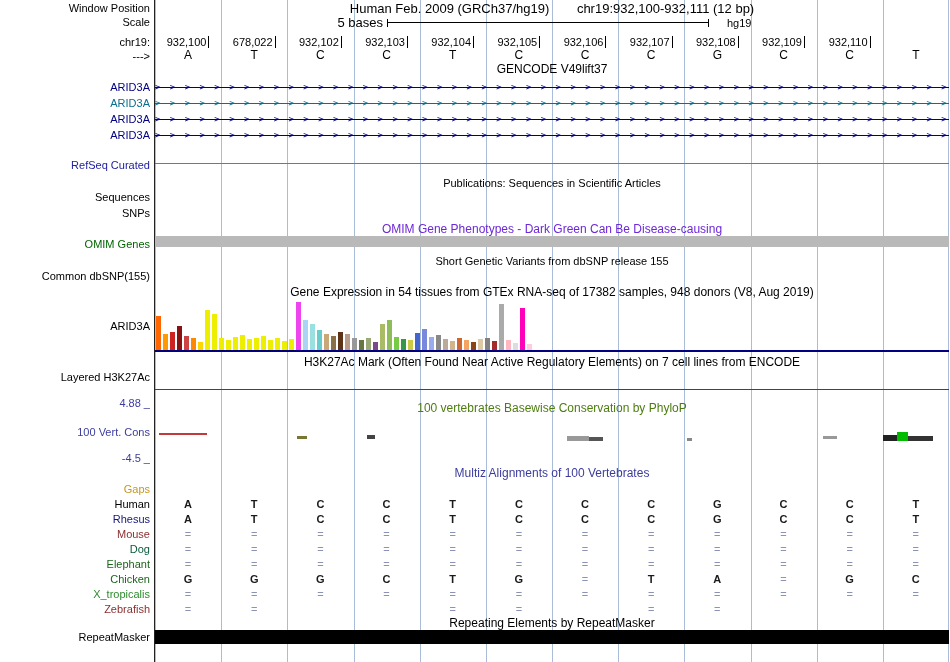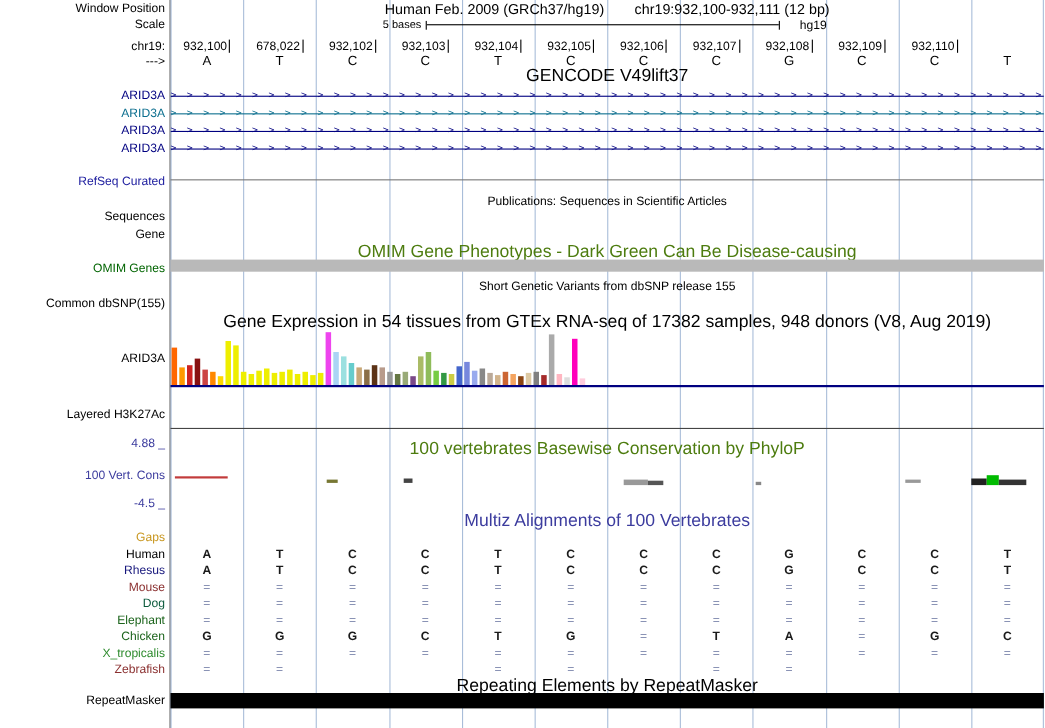--- a/index.html
+++ b/index.html
@@ -14,7 +14,7 @@
   .small{font-size:11px}
   .header-row{position:absolute;top:2px;left:0;width:794px;text-align:center;font-size:13px;line-height:14px}
   .header-row span{margin:16px 12px}
-  #scale-bases{position:absolute;top:17px;left:148px;width:80px;text-align:right;font-size:10px;line-height:12px}
+  #scale-bases{position:absolute;top:17px;left:148px;width:80px;text-align:right;font-size:13px;line-height:12px}
   #scale-bracket{position:absolute;top:19px;left:232px;width:322px;height:8px;border-left:1px solid #000;border-right:1px solid #000}
   #scale-bracket::after{content:"";position:absolute;top:3px;left:0;right:0;border-top:1px solid #000}
   #scale-hg19{position:absolute;top:17px;left:572px;font-size:11px;line-height:12px}

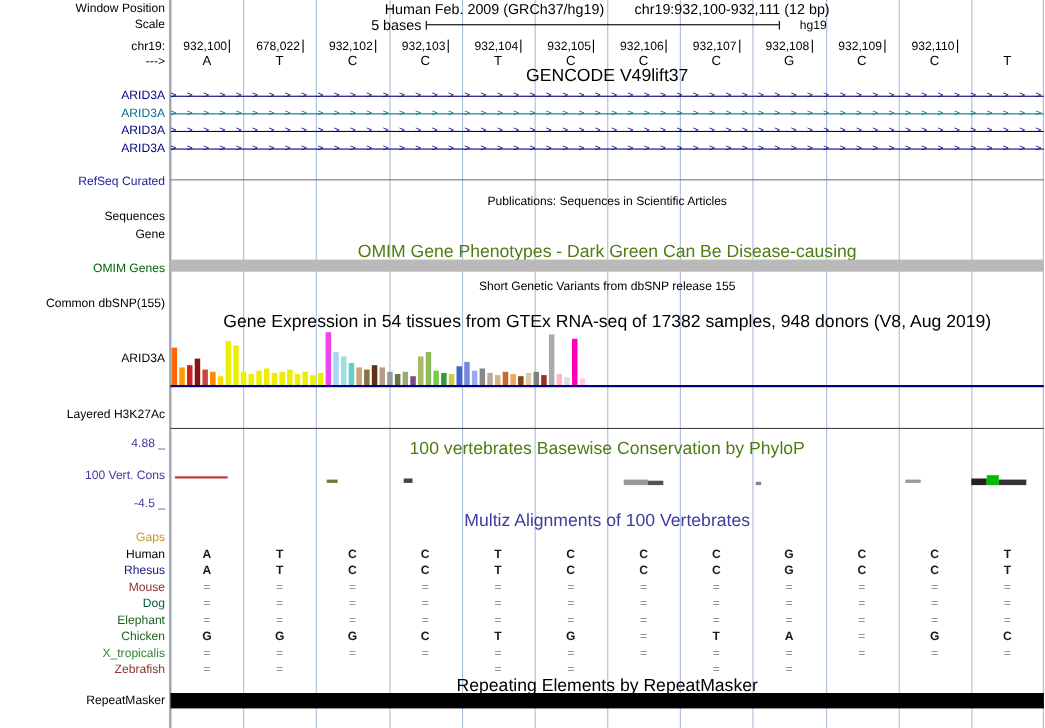--- a/index.html
+++ b/index.html
@@ -10,7 +10,7 @@
   .sb{position:absolute;right:4px;font-size:11px;line-height:13px;white-space:nowrap}
   .main{position:absolute;left:154px;top:0;width:796px;height:662px;border-left:1px solid #222}
   .guideline{position:absolute;top:0;width:1px;height:662px;background:#a9bdd9}
-  .ctitle{position:absolute;left:0;width:794px;text-align:center;font-size:16px;line-height:13px}
+  .ctitle{position:absolute;left:0;width:794px;text-align:center;font-size:12px;line-height:13px}
   .small{font-size:11px}
   .header-row{position:absolute;top:2px;left:0;width:794px;text-align:center;font-size:13px;line-height:14px}
   .header-row span{margin:16px 12px}

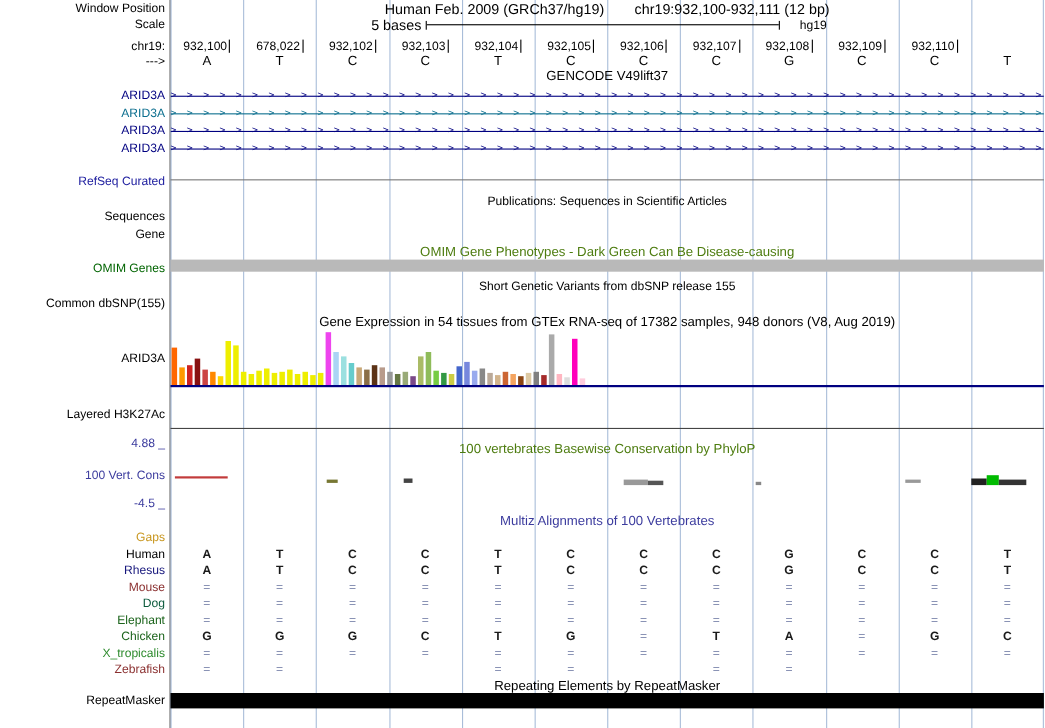--- a/index.html
+++ b/index.html
@@ -55,7 +55,7 @@
     <div class="sb" style="top:50px">---&gt;</div>
     <div class="sb" style="top: 159px; color: rgb(32, 32, 160);" id="refseq-label">RefSeq Curated</div>
     <div class="sb" style="top:191px">Sequences</div>
-    <div class="sb" style="top:207px">Gene</div>
+    <div class="sb" style="top:207px">SNPs</div>
     <div class="sb" style="top: 238px; color: rgb(0, 100, 0);" id="omim-label">OMIM Genes</div>
     <div class="sb" style="top:270px">Common dbSNP(155)</div>
     <div class="sb" style="top:320px">ARID3A</div>

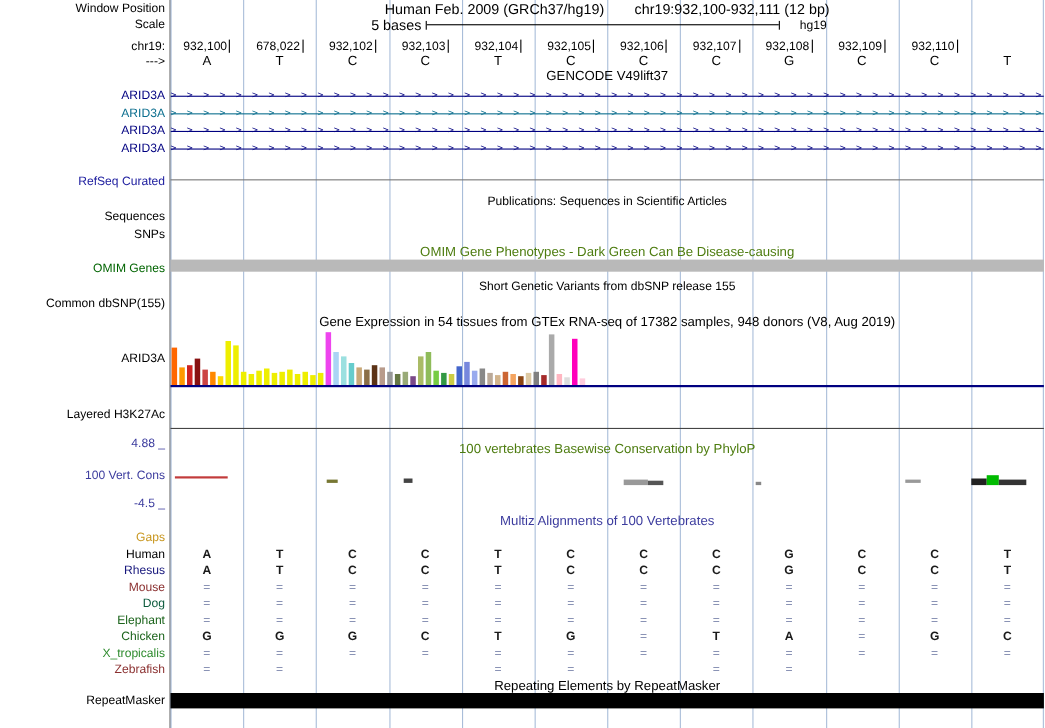--- a/index.html
+++ b/index.html
@@ -191,7 +191,7 @@
 
     <div class="ctitle small" style="top:177px">Publications: Sequences in Scientific Articles</div>
 
-    <div class="ctitle" style="top: 223px; color: #4d7c0f;" id="omim-title">OMIM Gene Phenotypes - Dark Green Can Be Disease-causing</div>
+    <div class="ctitle" style="top: 223px; color: #6d28d9;" id="omim-title">OMIM Gene Phenotypes - Dark Green Can Be Disease-causing</div>
     <div class="hline" id="omim-bar" style="background: rgb(185, 185, 185);"></div>
 
     <div class="ctitle small" style="top:255px">Short Genetic Variants from dbSNP release 155</div>

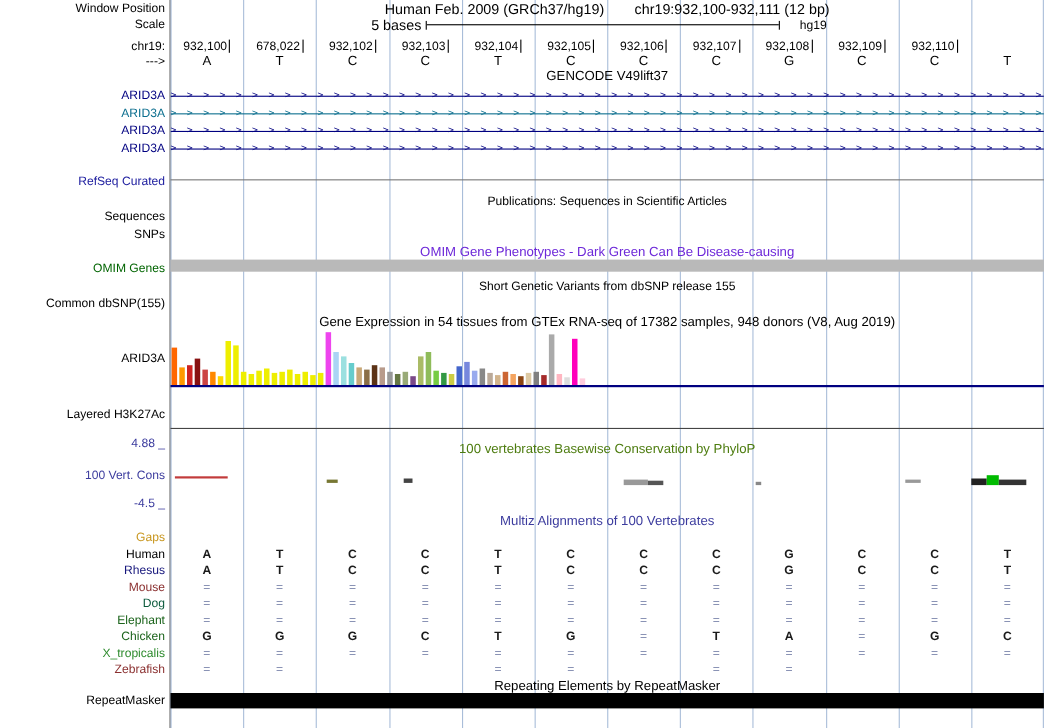--- a/index.html
+++ b/index.html
@@ -255,6 +255,7 @@
       </div>
     <div class="hline" id="gtex-baseline" style="background: rgb(0, 0, 128);"></div>
 
+    <div class="ctitle" style="top:356px">H3K27Ac Mark (Often Found Near Active Regulatory Elements) on 7 cell lines from ENCODE</div>
     <div class="hline" id="h3k27ac-baseline"></div>
 
     <div class="ctitle" style="top: 402px; color: #4d7c0f;" id="phylop-title">100 vertebrates Basewise Conservation by PhyloP</div>

